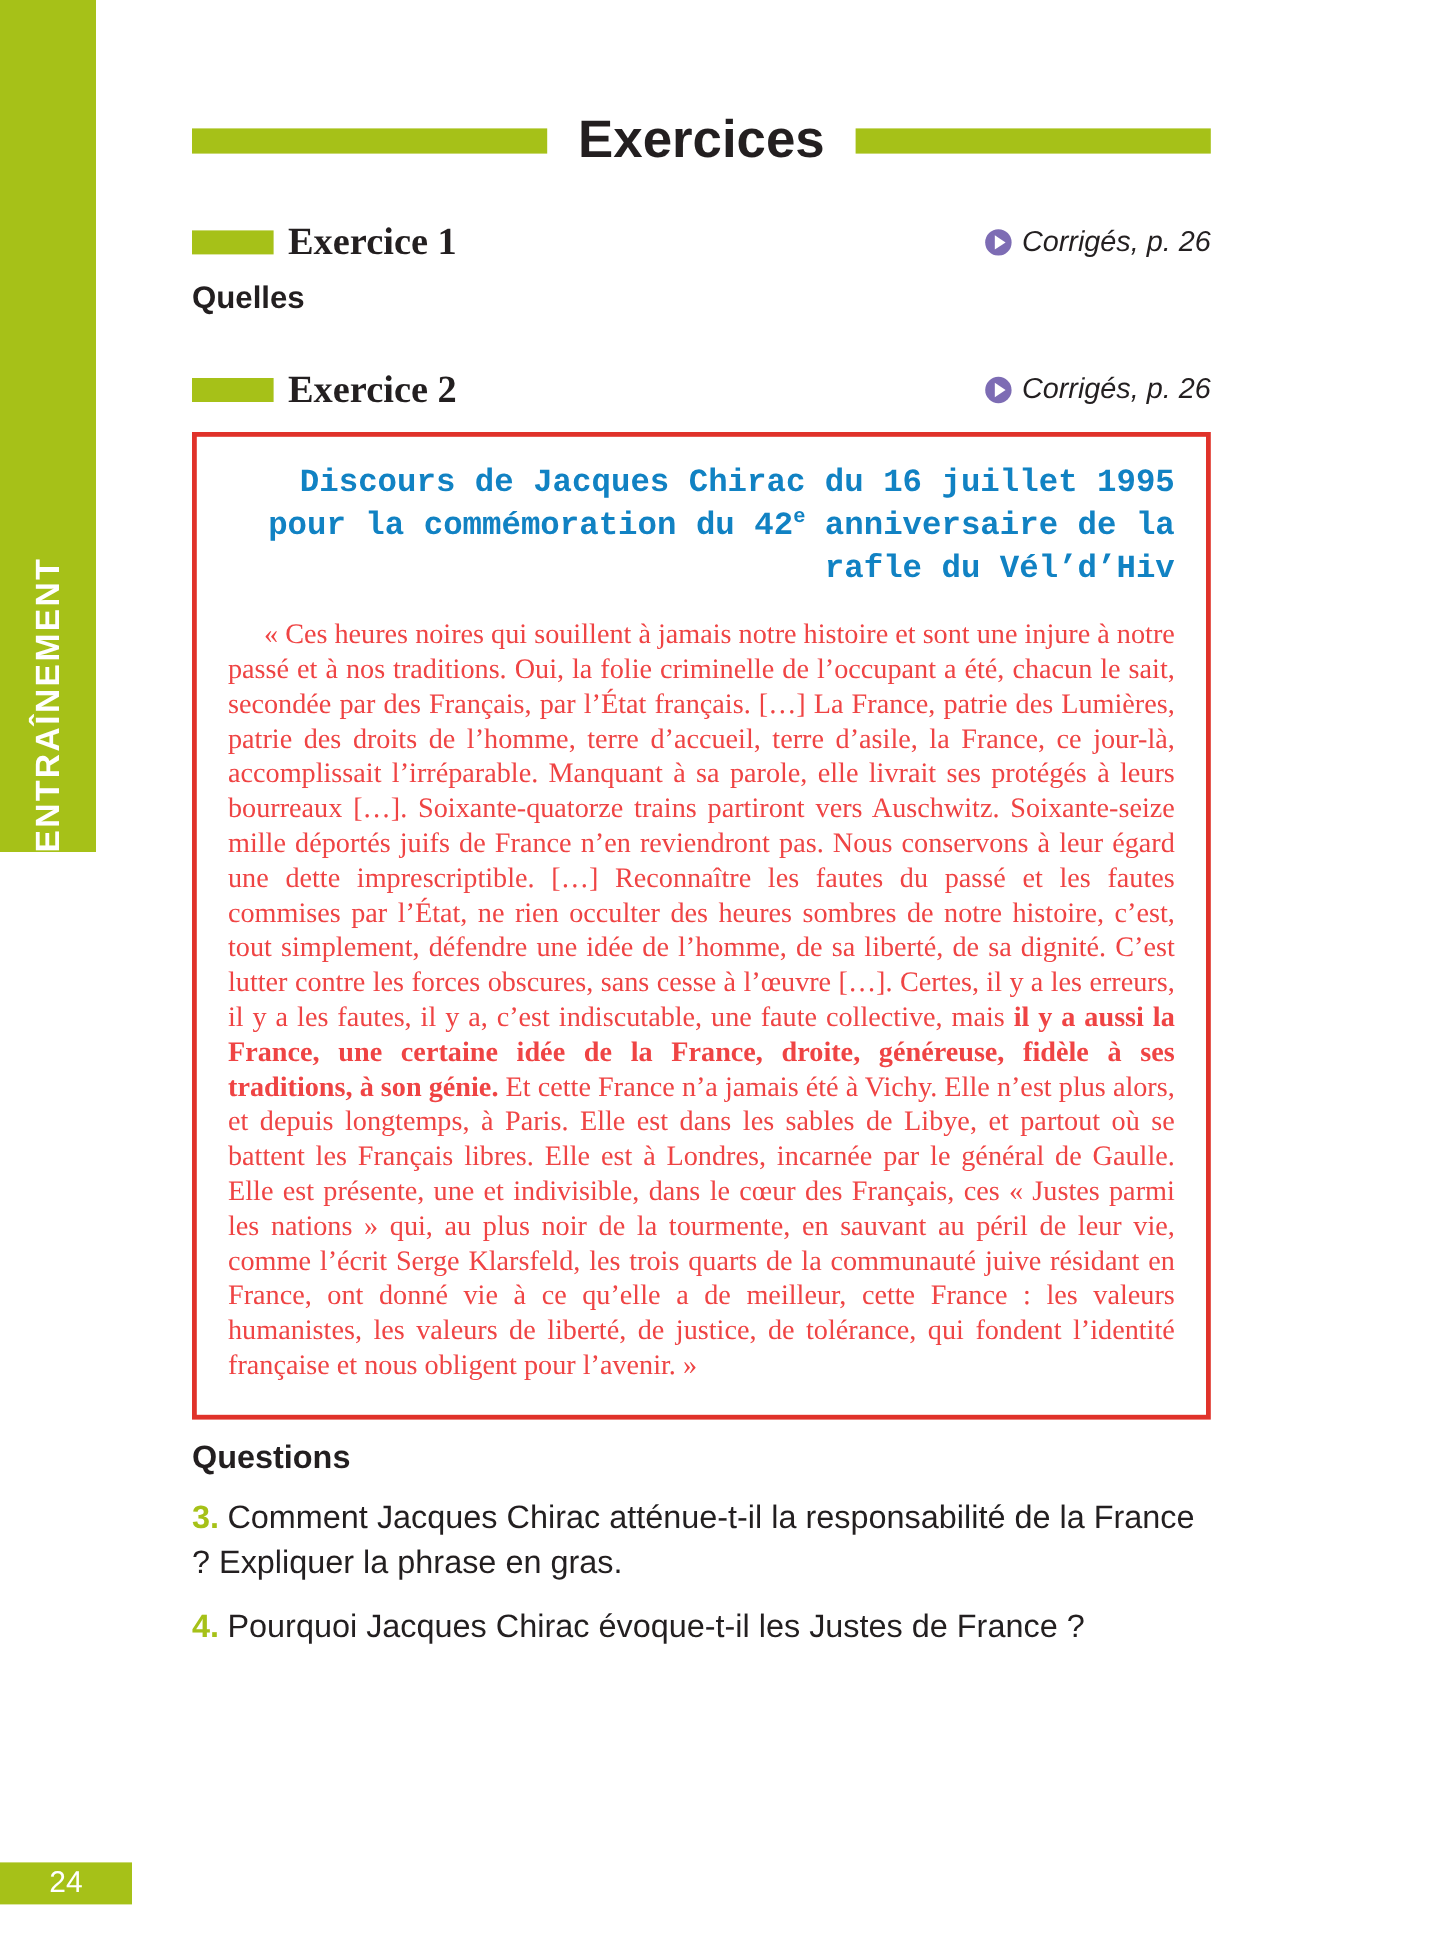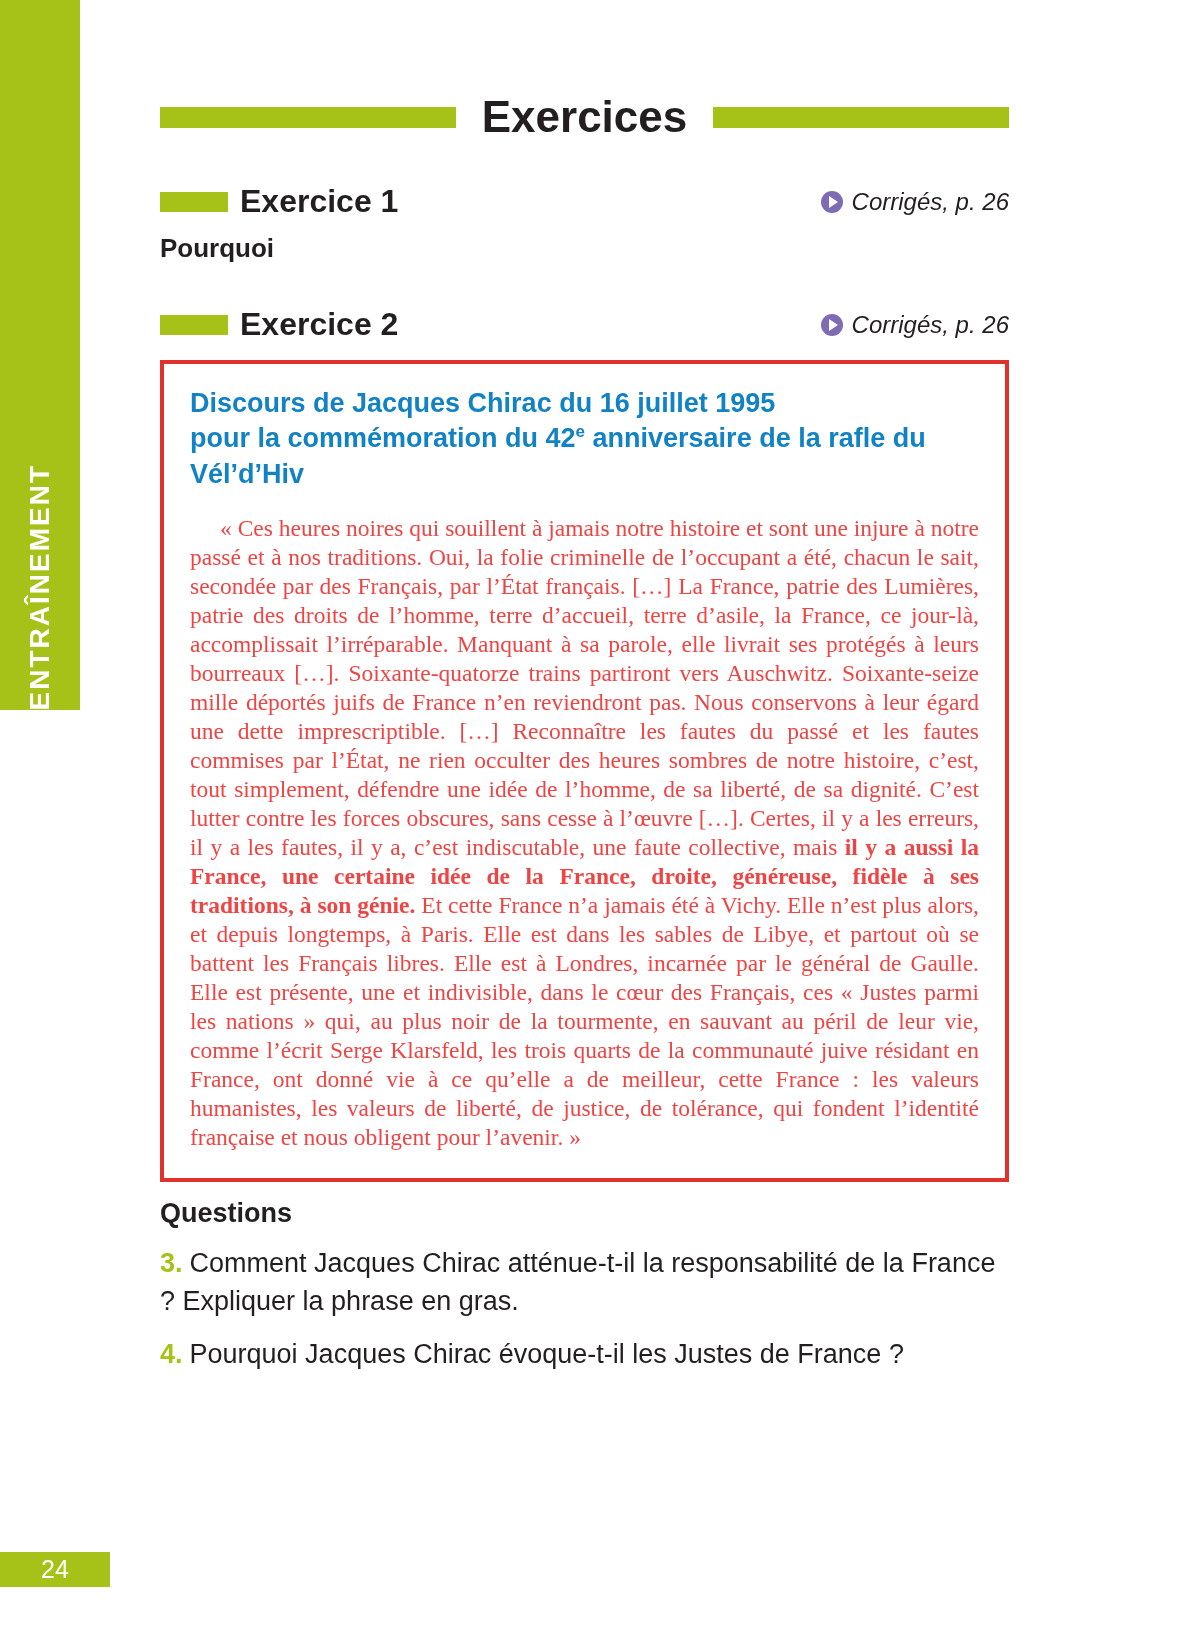--- a/index.html
+++ b/index.html
@@ -71,7 +71,7 @@
   .ex-row.first{margin-top:42px;}
   .ex-row.second{margin-top:42px;}
   .ex-bar{width:68px;height:20px;background:var(--green);margin-right:12px;}
-  .ex-title{font-size:32px;font-weight:bold;color:var(--ink);}
+  .ex-title{font-size:32px;font-weight:bold;color:var(--ink);font-family:Liberation Serif, serif;}
   .corr{
     margin-left:auto;
     display:flex;align-items:center;gap:9px;

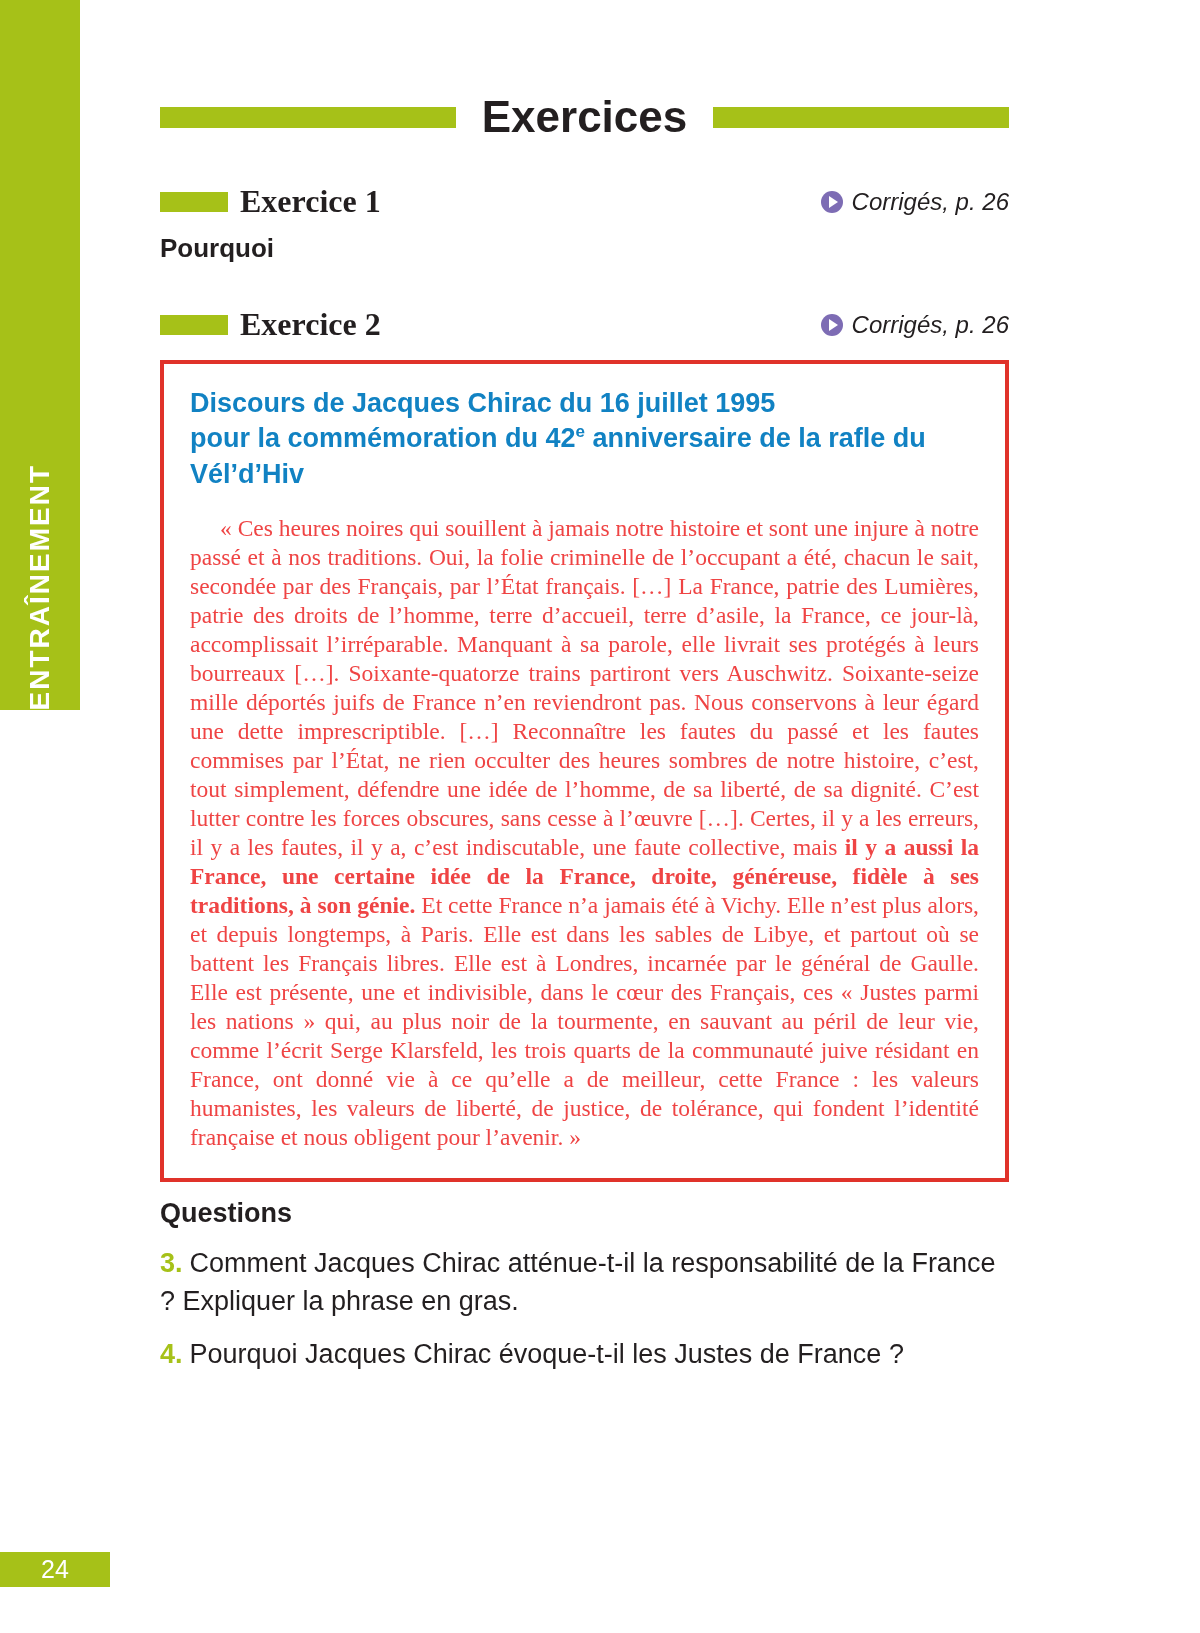--- a/index.html
+++ b/index.html
@@ -165,7 +165,7 @@
       </span>
     </div>
 
-    <div class="q-label">Pourquoi</div>
+    <div class="q-label">Quelles</div>
 
     <div class="ex-row second">
       <span class="ex-bar"></span>

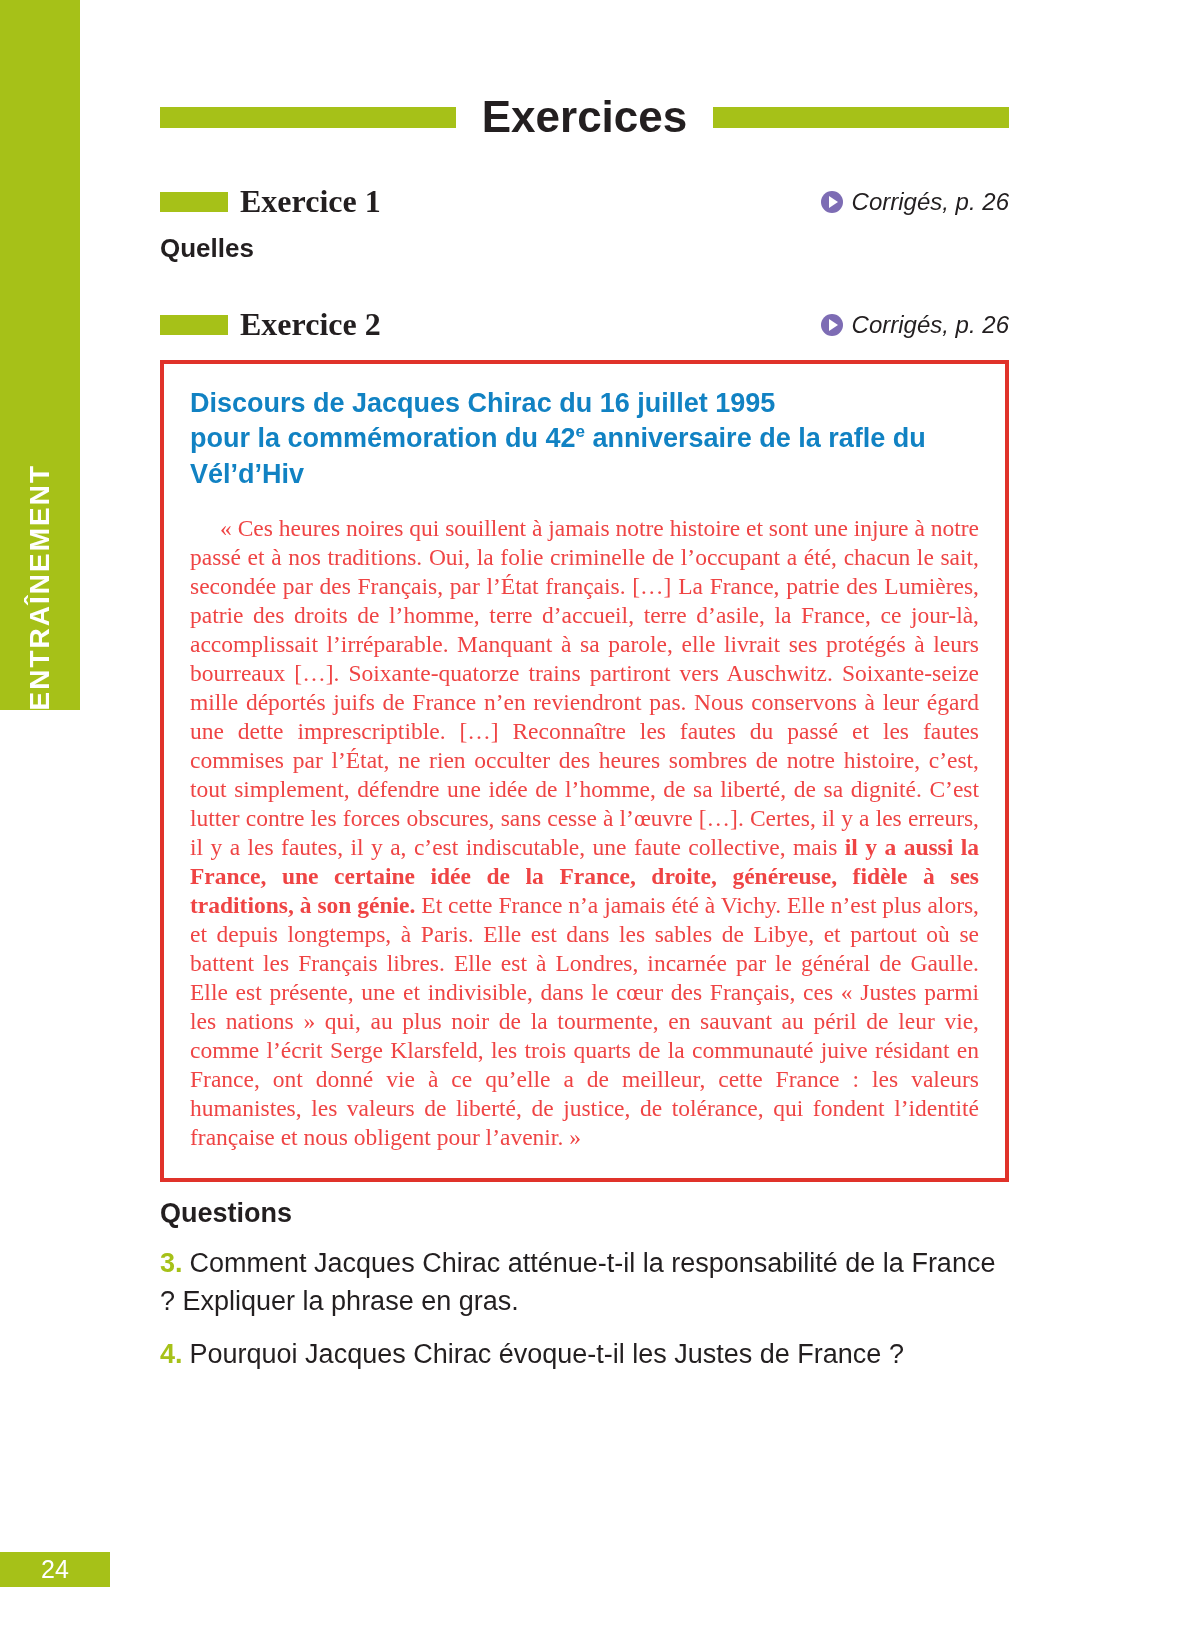--- a/index.html
+++ b/index.html
@@ -107,11 +107,12 @@
     background:#ffffff;
   }
   .doc-title{
-    text-align:left;
+    text-align:right;
     color:var(--blue);
     font-weight:bold;
     font-size:27px;
     line-height:1.3;
+    font-family:Liberation Mono, monospace;
   }
   .doc-title sup{font-size:17px;}
   .doc-quote{

